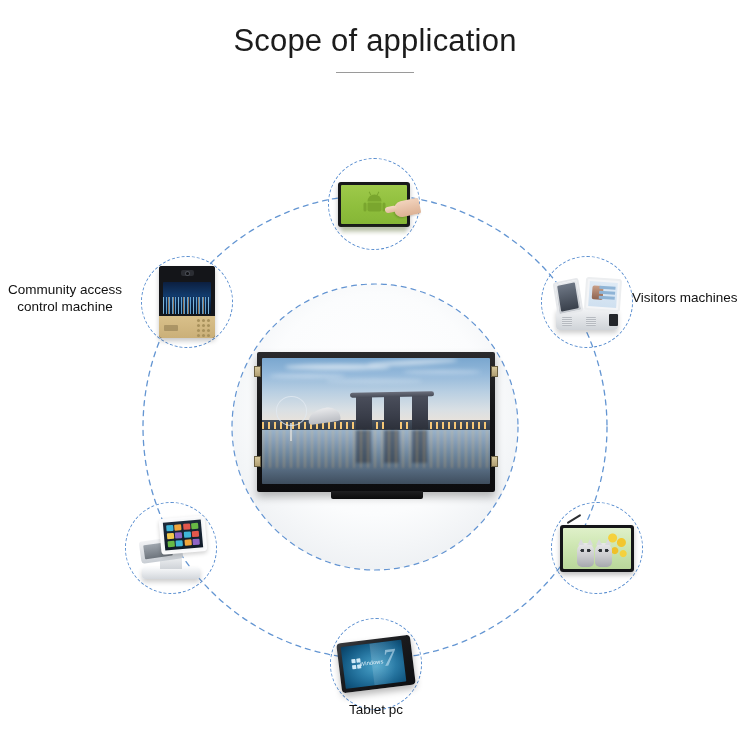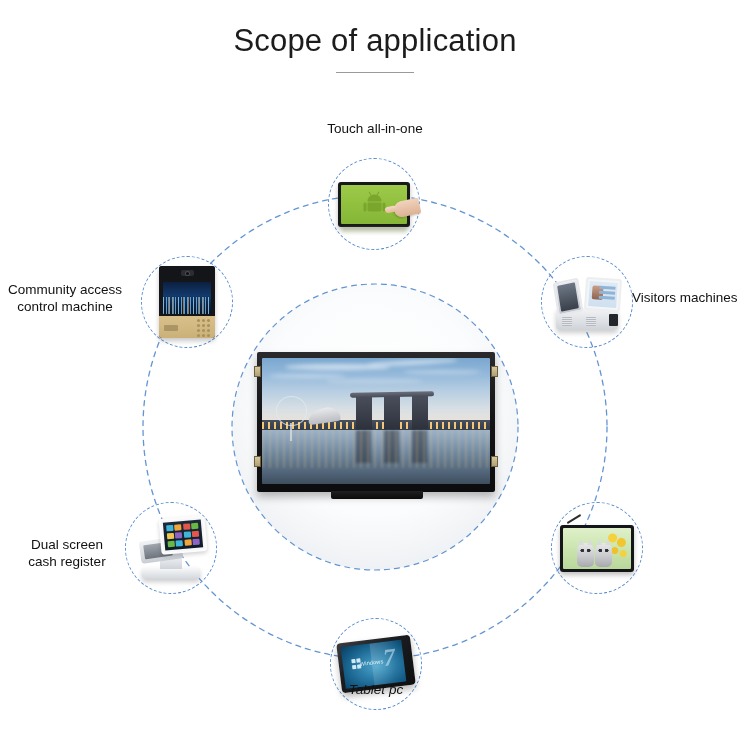--- a/index.html
+++ b/index.html
@@ -658,7 +658,6 @@
       </div>
     </div>
   </div>
-  <div class="label" id="label-touch">Touch all-in-one</div>
 
   <div class="node" id="node-community">
     <div class="thumb">

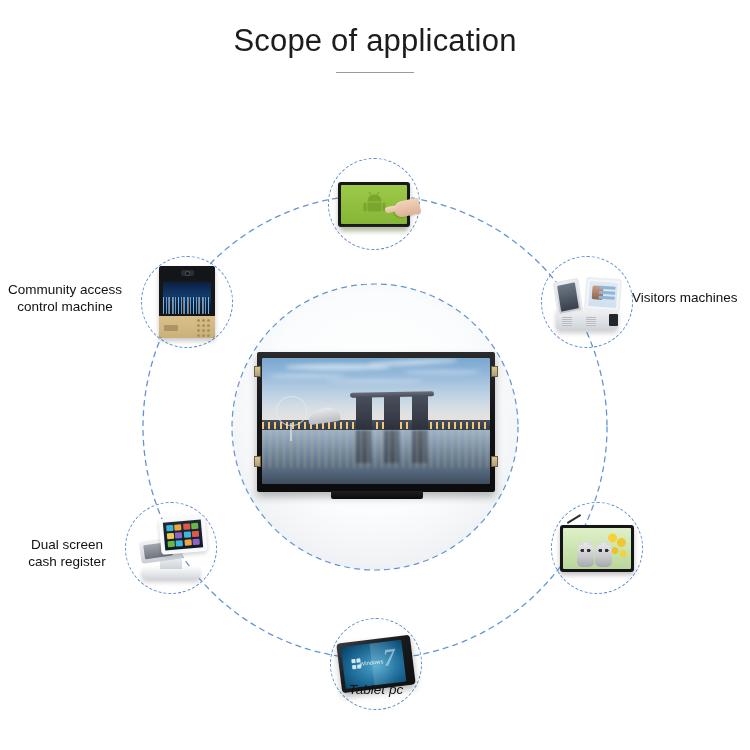--- a/index.html
+++ b/index.html
@@ -730,8 +730,6 @@
       </div>
     </div>
   </div>
-  <div class="label" id="label-cash">Dual screen
-cash register</div>
 
   <div class="node" id="node-ads">
     <div class="thumb">

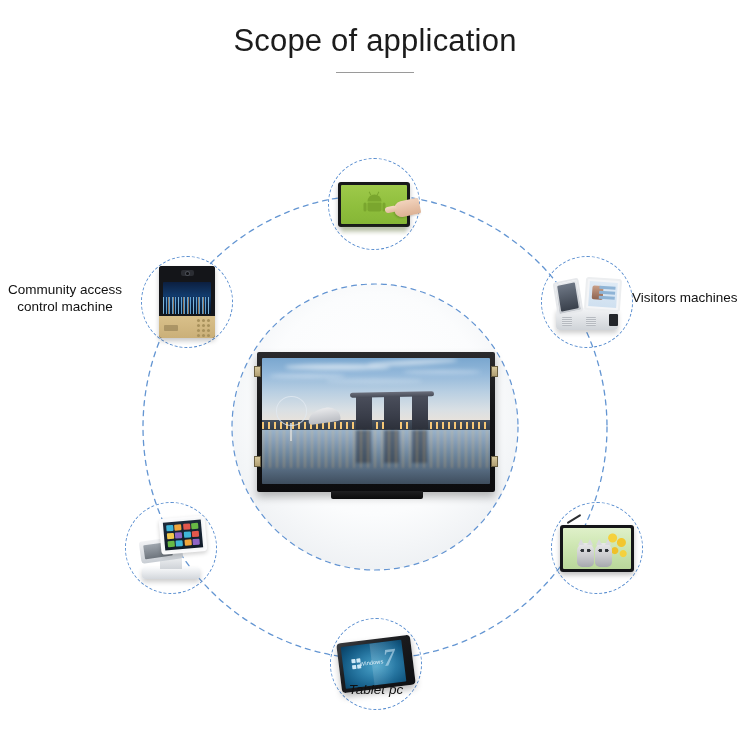--- a/index.html
+++ b/index.html
@@ -98,7 +98,7 @@
   #label-visitors  { left: 632px; top: 289px; width: 130px; text-align: left;}
   #label-cash      { left: 8px;   top: 536px; width: 118px; }
   #label-ads       { left: 648px; top: 531px; width: 102px; }
-  #label-tablet    { left: 315px; top: 681px; width: 122px; font-style: italic; }
+  #label-tablet    { left: 315px; top: 701px; width: 122px; }
 
   
   .panel-wrap {

